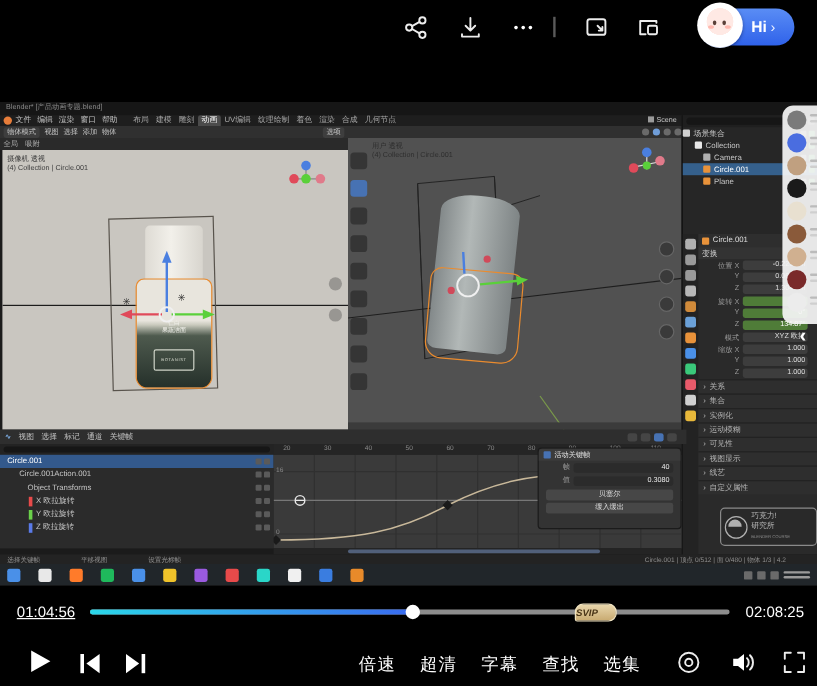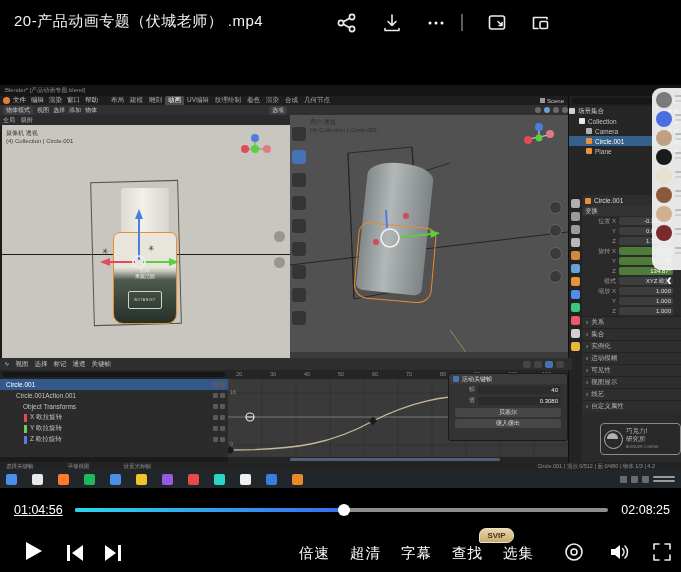--- a/index.html
+++ b/index.html
@@ -175,7 +175,6 @@
 
 <div id="app">
 
-  <div class="p-title">20-产品动画专题（伏城老师） .mp4</div>
 
   <div class="tico" style="left:336px">
     <svg viewBox="0 0 22 22">

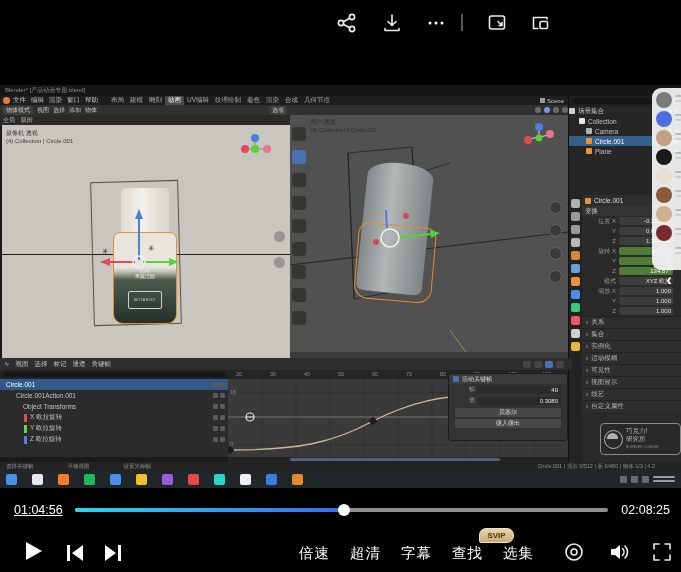--- a/index.html
+++ b/index.html
@@ -208,6 +208,16 @@
         <path class="st" d="M18 7V5.5H4.5v11H9"></path>
         <rect class="st" x="11" y="9.5" width="7.5" height="7" rx="1.2"></rect>
       </svg>
+  </div>
+  <div class="hi-pill">
+    <span class="hi-avatar">
+        <i class="l"></i>
+        <i class="r"></i>
+        <b class="l"></b>
+        <b class="r"></b>
+      </span>
+    <span class="hi-label">Hi</span>
+    <span class="hi-arrow">›</span>
   </div>
 
   <div class="video">

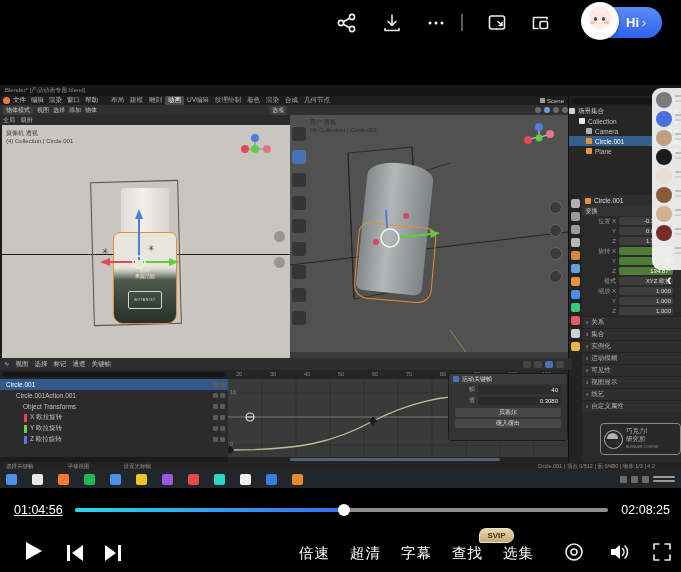--- a/index.html
+++ b/index.html
@@ -164,9 +164,9 @@
   .cbtn{position:absolute;top:540px;width:22px;height:22px;}
   .cbtn svg{width:100%;height:100%;}
   .ctext{position:absolute;top:544px;font-size:14.5px;color:#fff;letter-spacing:1px;}
-  .vipbadge{position:absolute;left:479px;top:528px;width:33px;height:13px;border-radius:7px 7px 7px 2px;
+  .vipbadge{position:absolute;left:479px;top:503px;width:33px;height:13px;border-radius:7px 7px 7px 2px;
             background:linear-gradient(180deg,#e8d6ac,#c9ab72);border:1px solid #efe2c0;color:#4a3517;
-            font-size:8px;font-weight:bold;text-align:center;line-height:13px;}
+            font-size:8px;font-weight:bold;line-height:13px;font-style:italic;}
   svg .st{stroke:#ececec;stroke-width:1.6;fill:none;stroke-linecap:round;stroke-linejoin:round;}
   svg .fw{fill:#fff;}
 </style>

